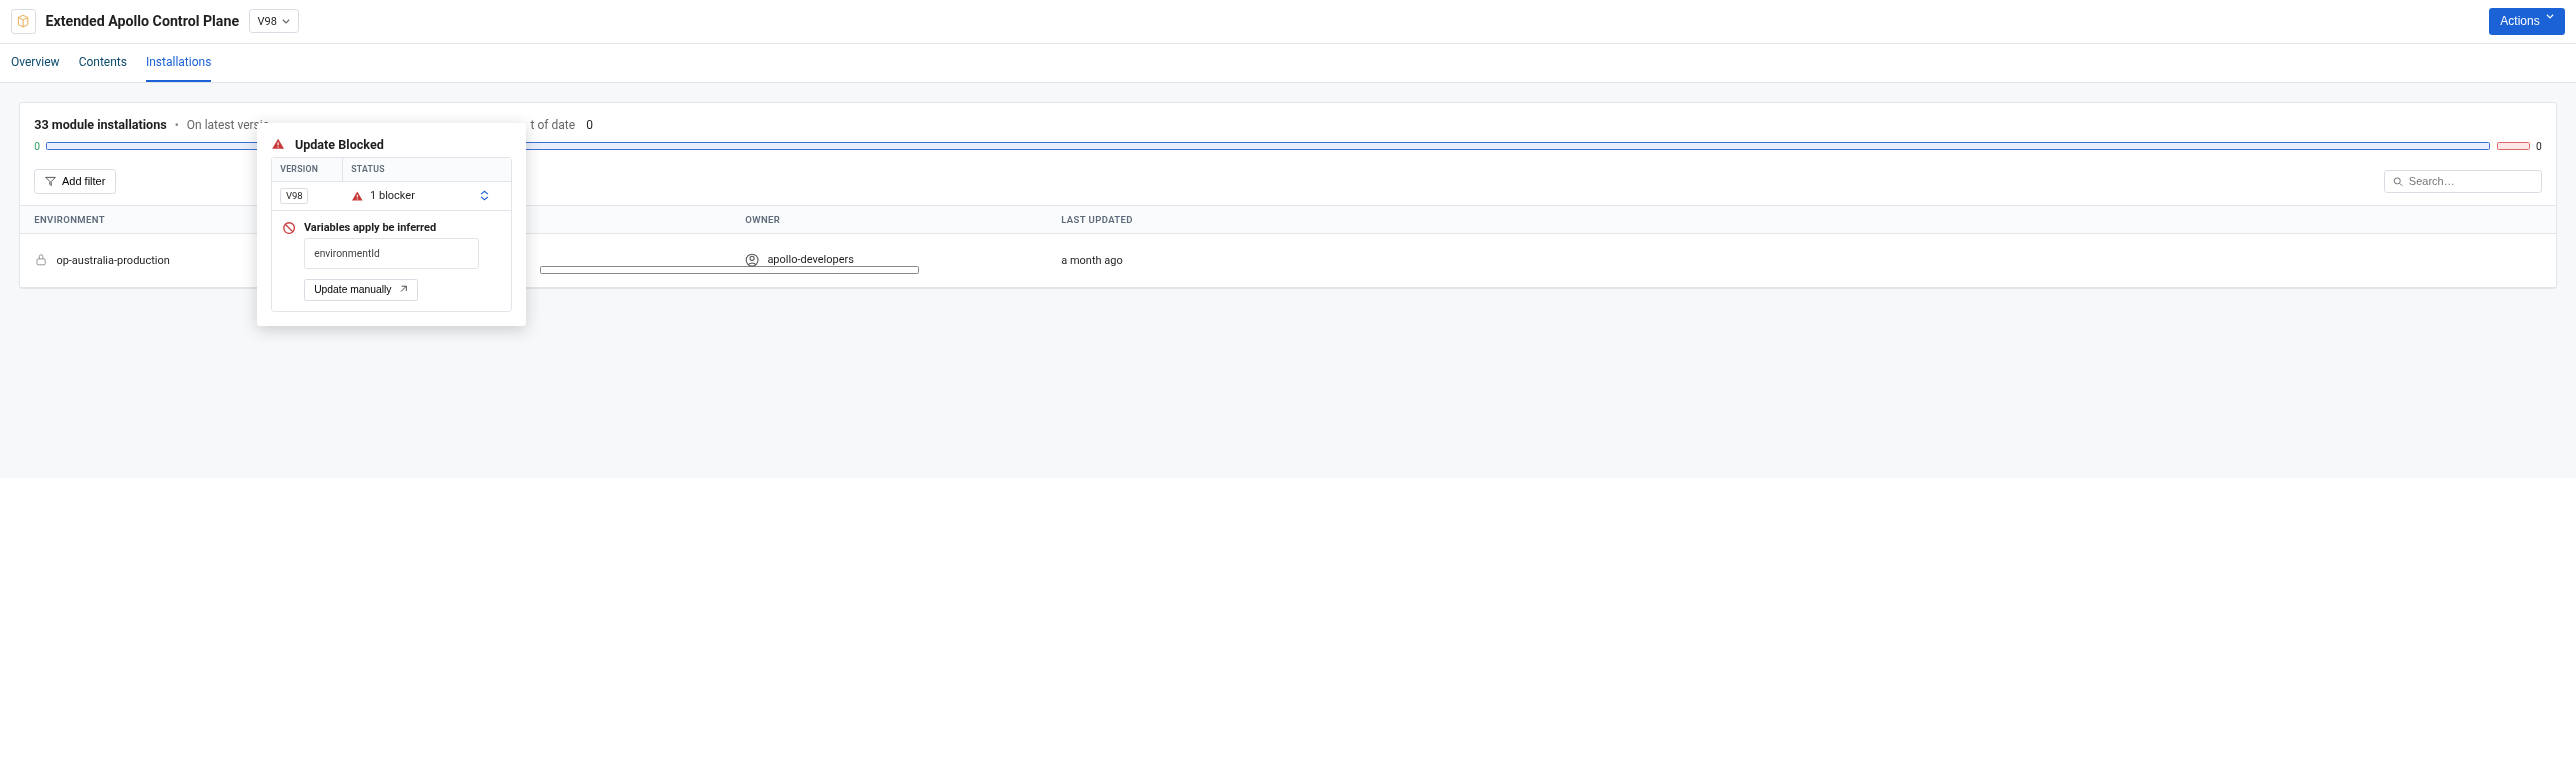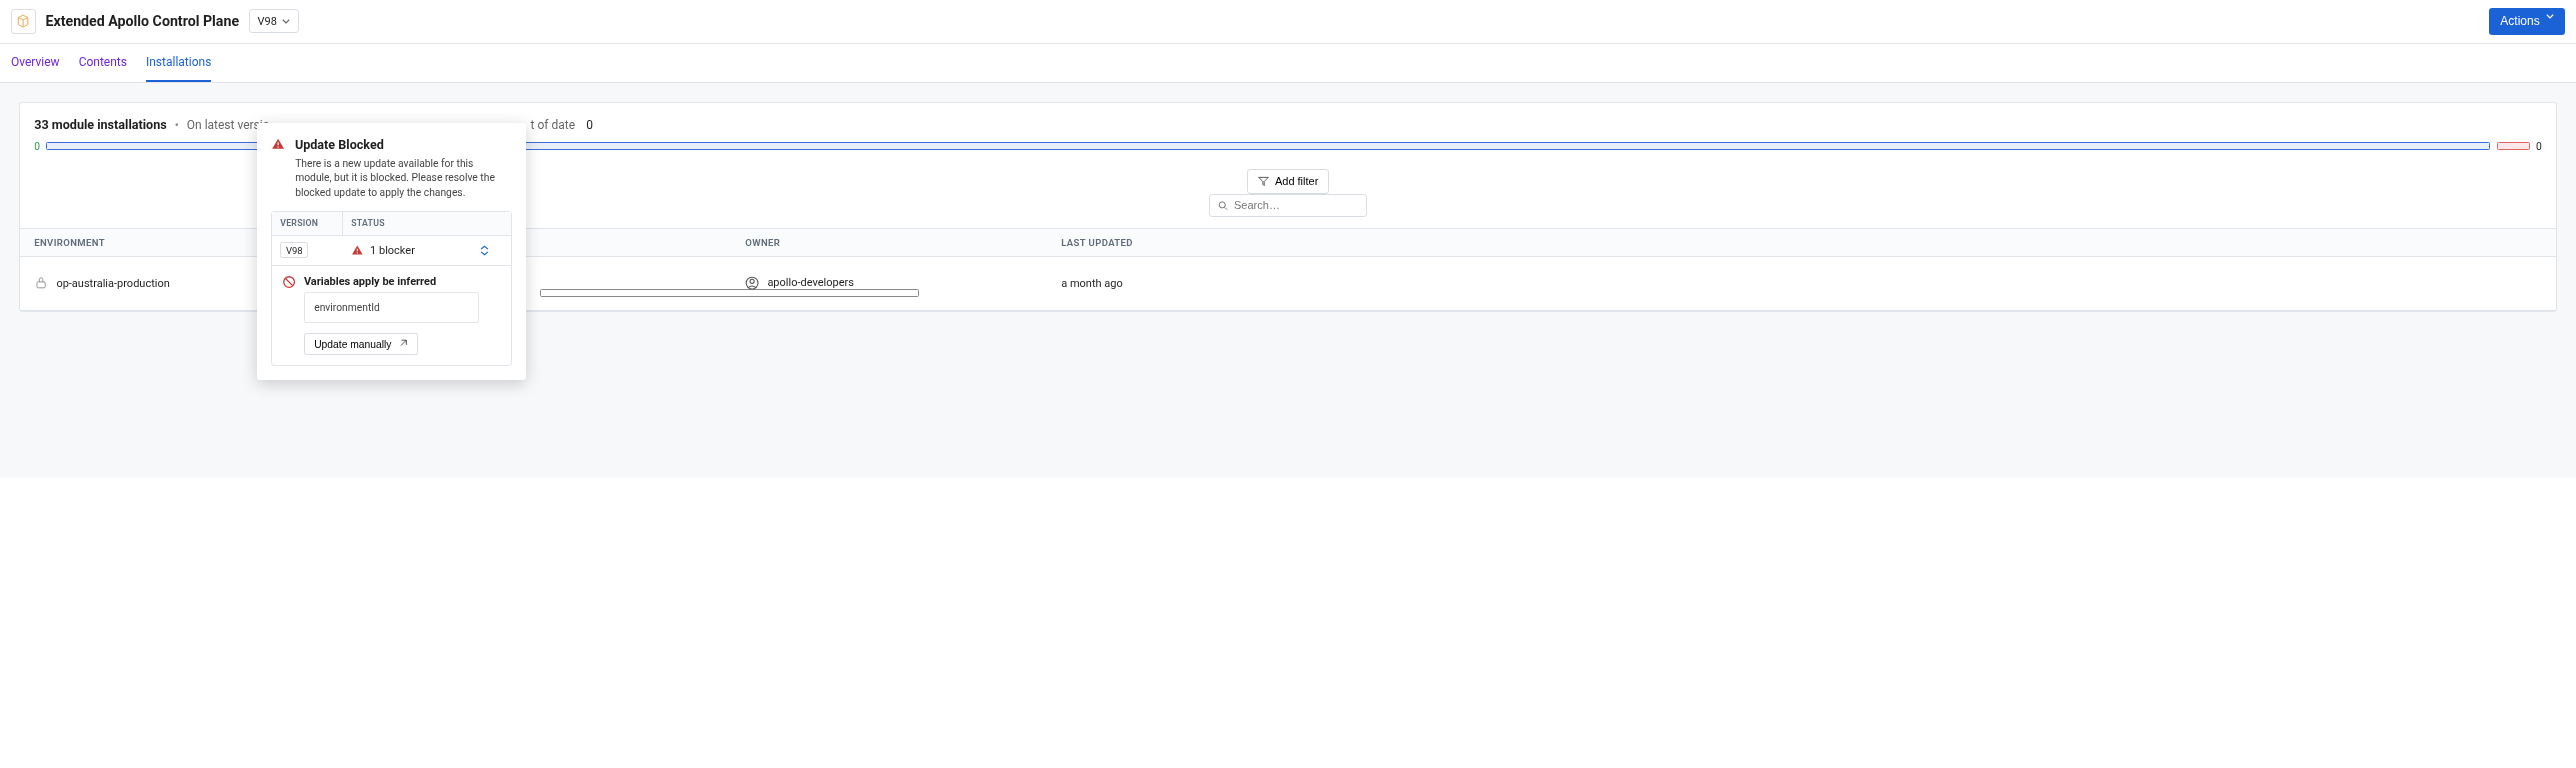--- a/index.html
+++ b/index.html
@@ -13,7 +13,7 @@
     .actions-btn { background: #1b62d6; color: #fff; border: none; border-radius: 3.2px; padding: 6.3px 11px; font-size: 12px; display: inline-flex; align-items: flex-start; gap: 6.3px; cursor: pointer; }
     
     .tabs { display: flex; gap: 19px; padding: 0 11px; border-bottom: 0.8px solid #e1e5ea; }
-    .tab { padding: 11px 0; font-size: 12px; color: #6d28d9; cursor: pointer; border-bottom: 2.4px solid transparent; }
+    .tab { padding: 11px 0; font-size: 12px; color: #0c4a6e; cursor: pointer; border-bottom: 2.4px solid transparent; }
     .tab.active { color: #1b62d6; border-bottom-color: #1b62d6; }
     
     .content-wrap { background: #f7f8fa; padding: 19px; min-height: 395px; }

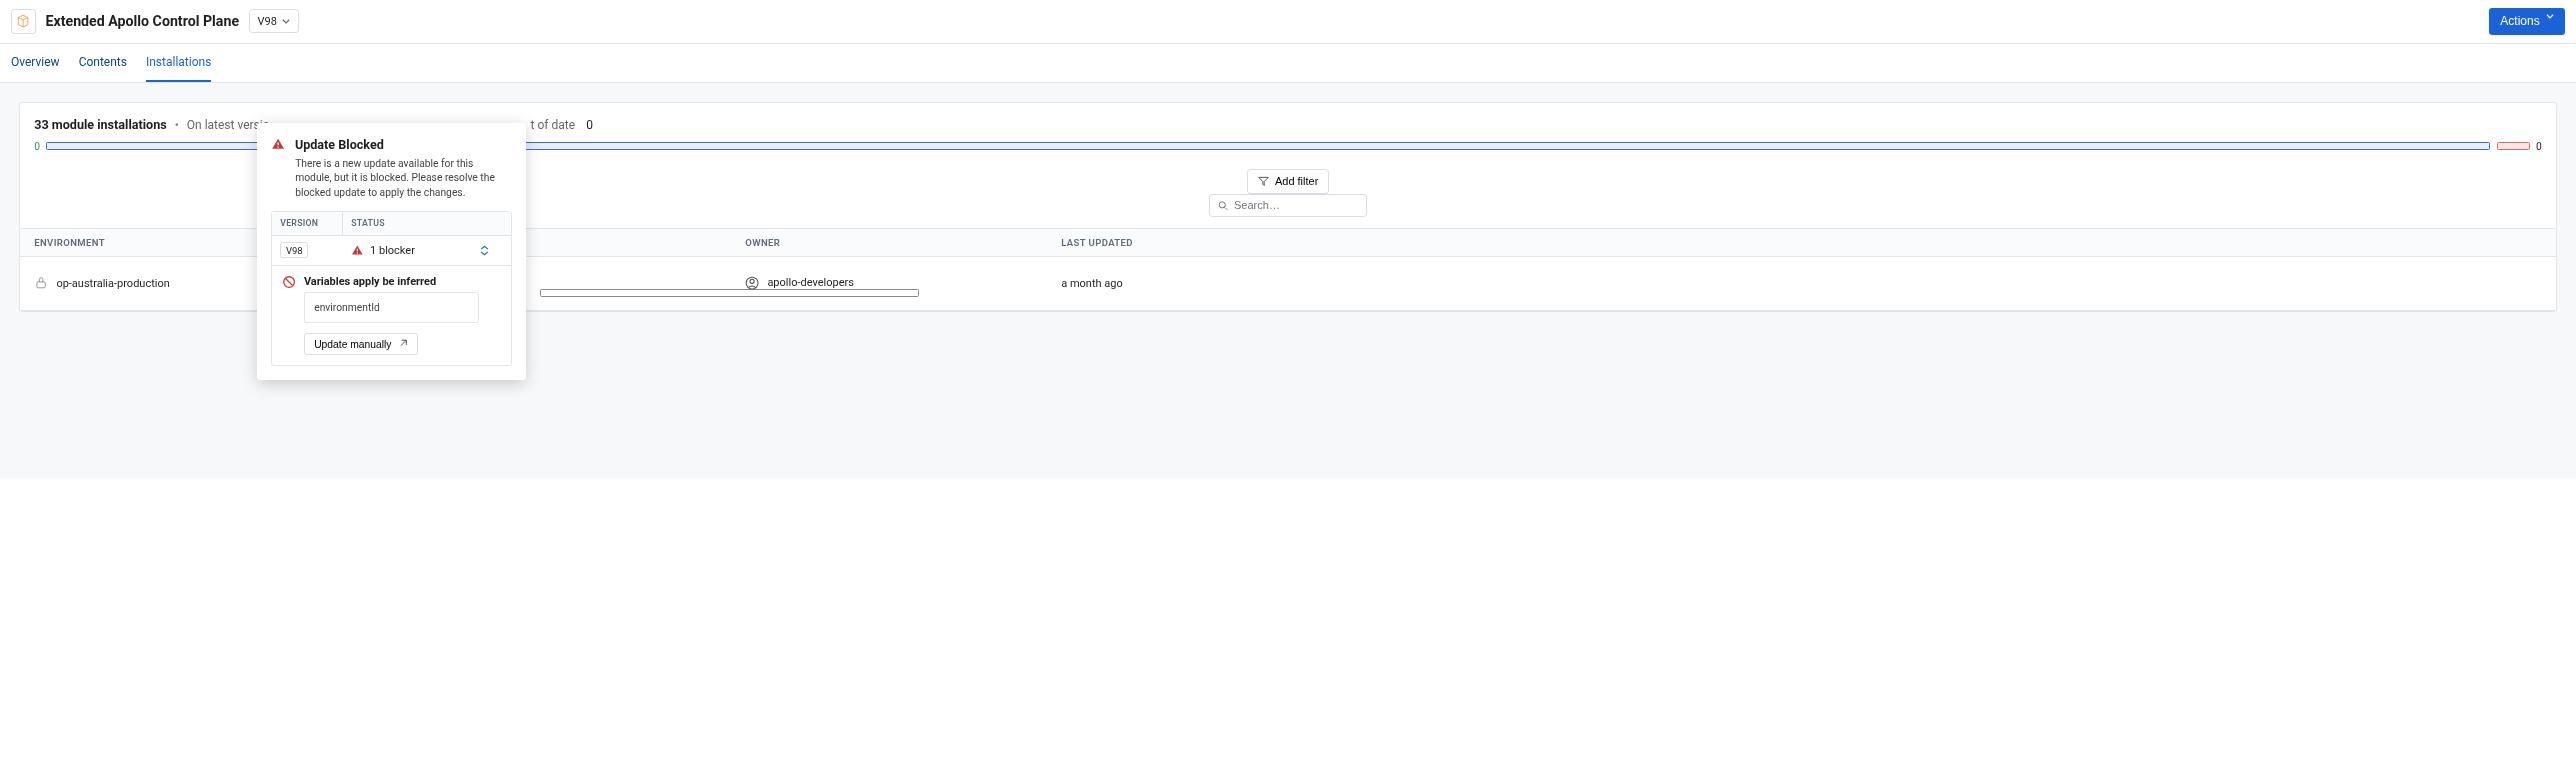--- a/index.html
+++ b/index.html
@@ -175,7 +175,6 @@
           </svg>
           <div class="pv-title">Update Blocked</div>
         </div>
-        <div class="pv-desc">There is a new update available for this module, but it is blocked. Please resolve the blocked update to apply the changes.</div>
 
         <div class="pv-table">
           <div class="pv-th">

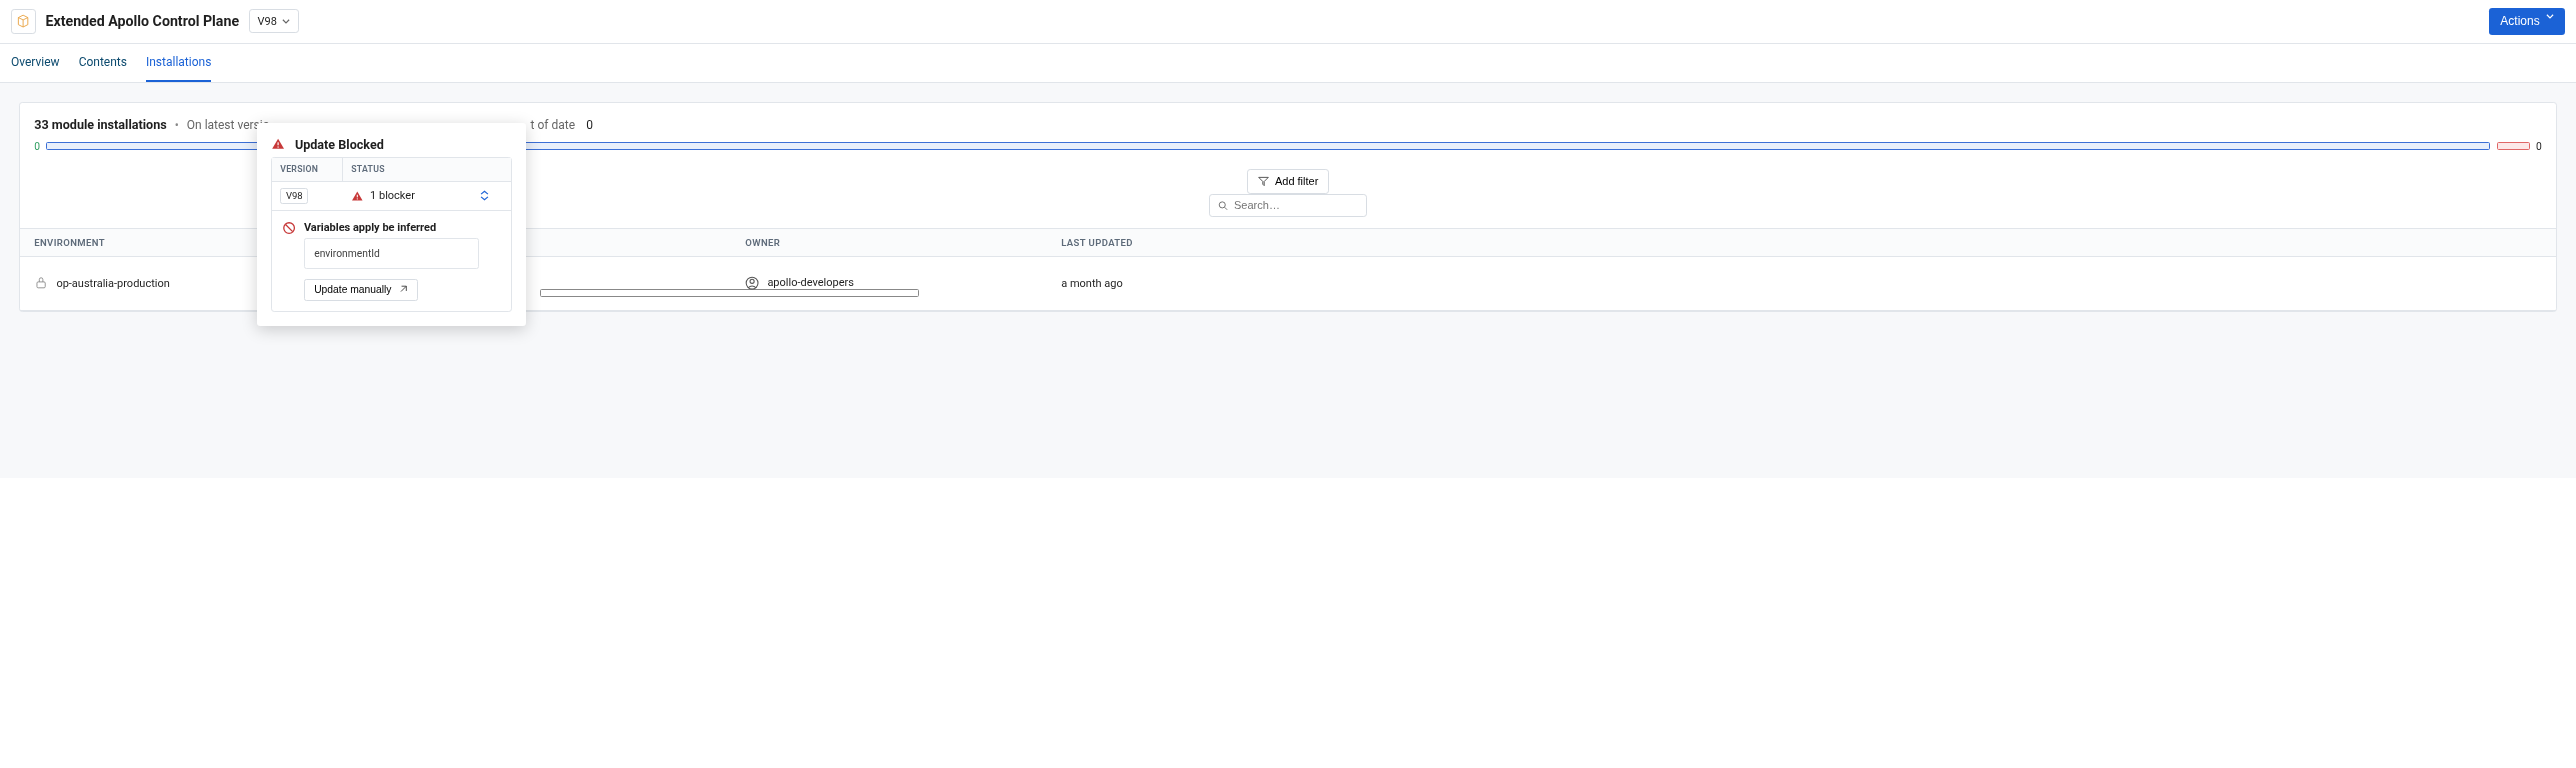--- a/index.html
+++ b/index.html
@@ -31,7 +31,7 @@
     .bar-zero { color: #2d9d5f; font-size: 10.3px; }
     .bar-zero-r { color: #1f1f1f; font-size: 10.3px; }
     
-    .panel-tools { display: flex; justify-content: space-between; align-items: center; padding: 8px 14.2px 11px 14.2px; flex-direction: column; }
+    .panel-tools { display: flex; justify-content: space-between; align-items: center; padding: 8px 14.2px 11px 14.2px; }
     .filter-btn { display: inline-flex; align-items: center; gap: 6.3px; border: 0.8px solid #d8dde3; border-radius: 3.2px; padding: 5.5px 9.5px; background: #fff; font-size: 11px; cursor: pointer; }
     .search-box { display: inline-flex; align-items: center; gap: 6.3px; border: 0.8px solid #d8dde3; border-radius: 3.2px; padding: 4.7px 8px; width: 158px; }
     .search-box input { border: none; outline: none; font-size: 11px; width: 100%; }

